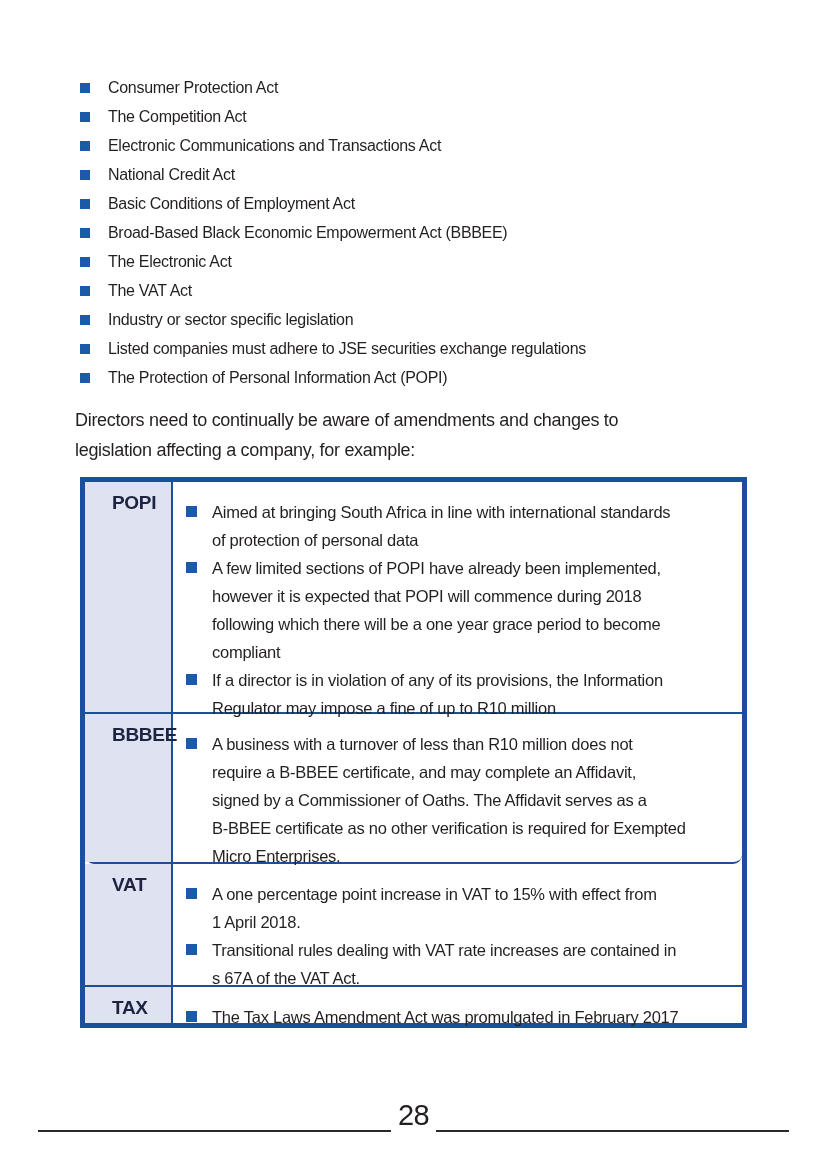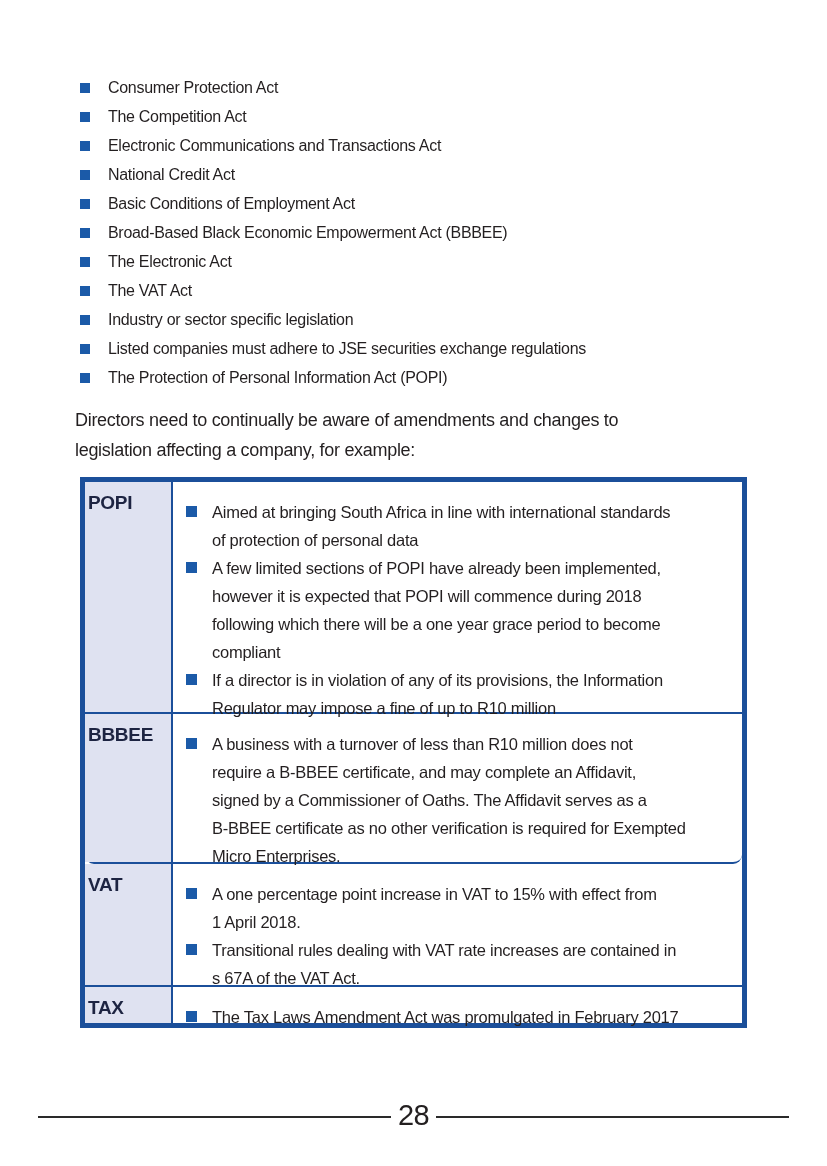--- a/index.html
+++ b/index.html
@@ -39,7 +39,7 @@
   .t-row:nth-child(4){height:36px;}
   .t-label{
     flex:none;width:88px;background:#dfe2f1;border-right:2px solid var(--navy);
-    box-sizing:border-box;padding:10px 0 0 3px;
+    box-sizing:border-box;padding:10px 0 0 27px;
     font-weight:bold;font-size:19px;letter-spacing:-0.3px;color:#1d2442;
   }
   .t-points{flex:1;padding-top:16px;min-width:0;}

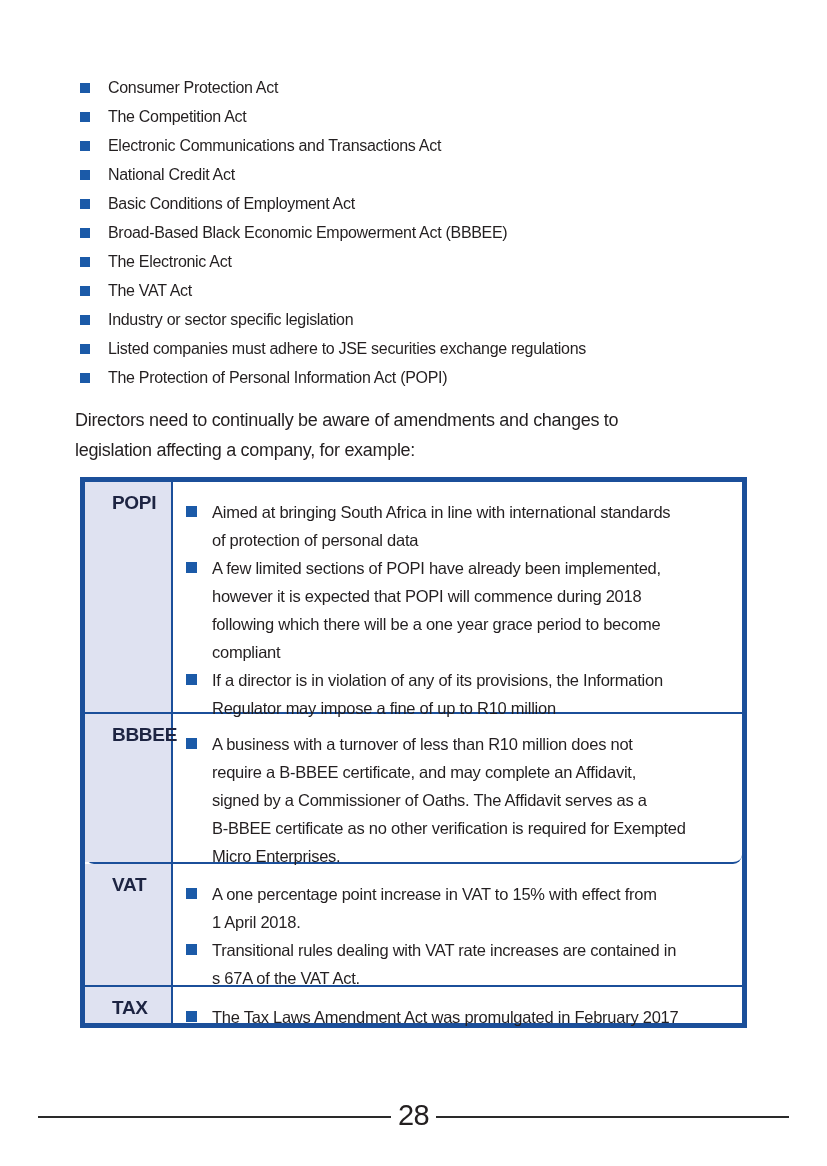--- a/index.html
+++ b/index.html
@@ -55,7 +55,7 @@
   
   .footer{
     position:absolute;left:38px;top:1101px;width:751px;
-    display:flex;align-items:center;gap:7px;
+    display:flex;align-items:flex-end;gap:7px;
   }
   .footer .rule{flex:1;height:0;border-top:2px solid #2a2a2a;}
   .page-num{

